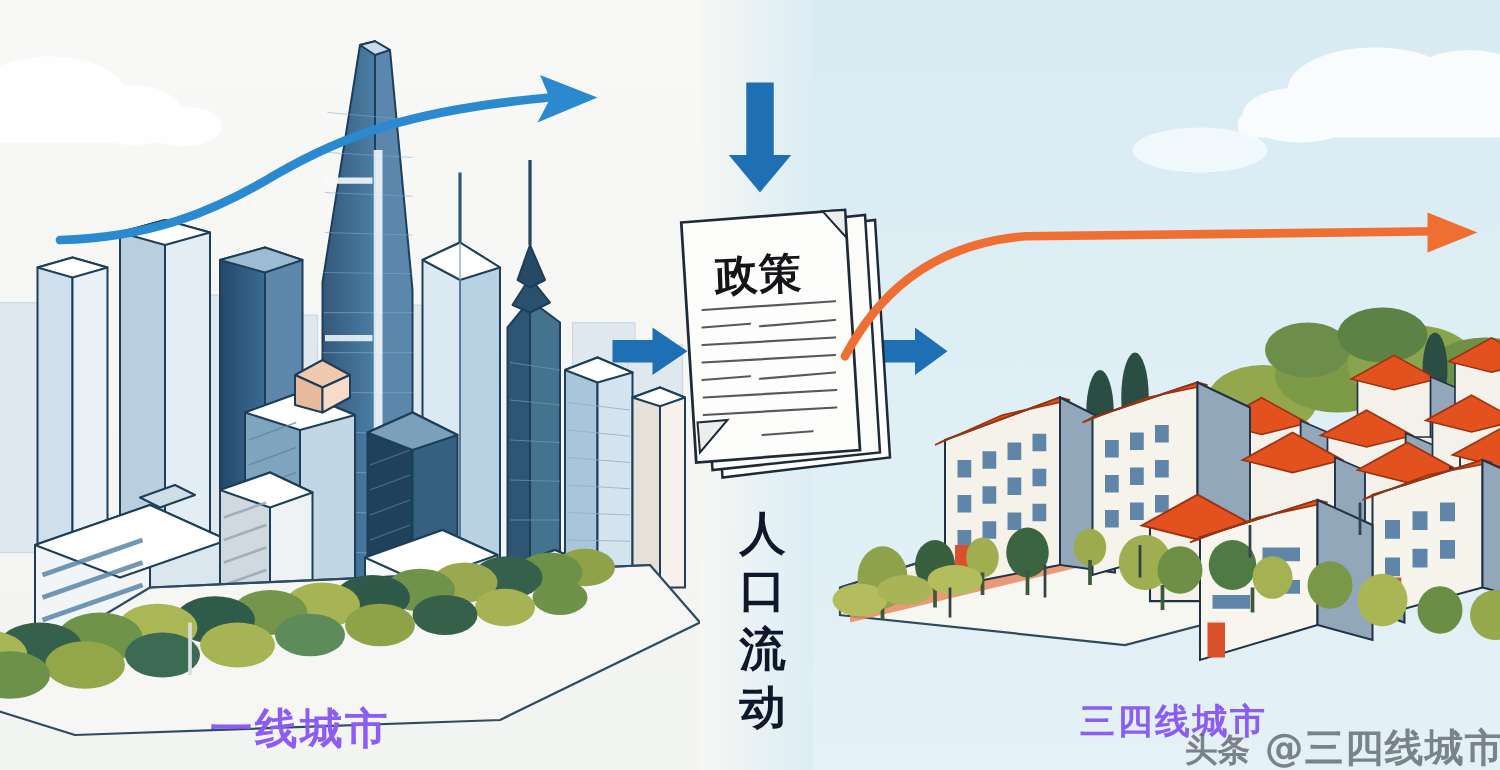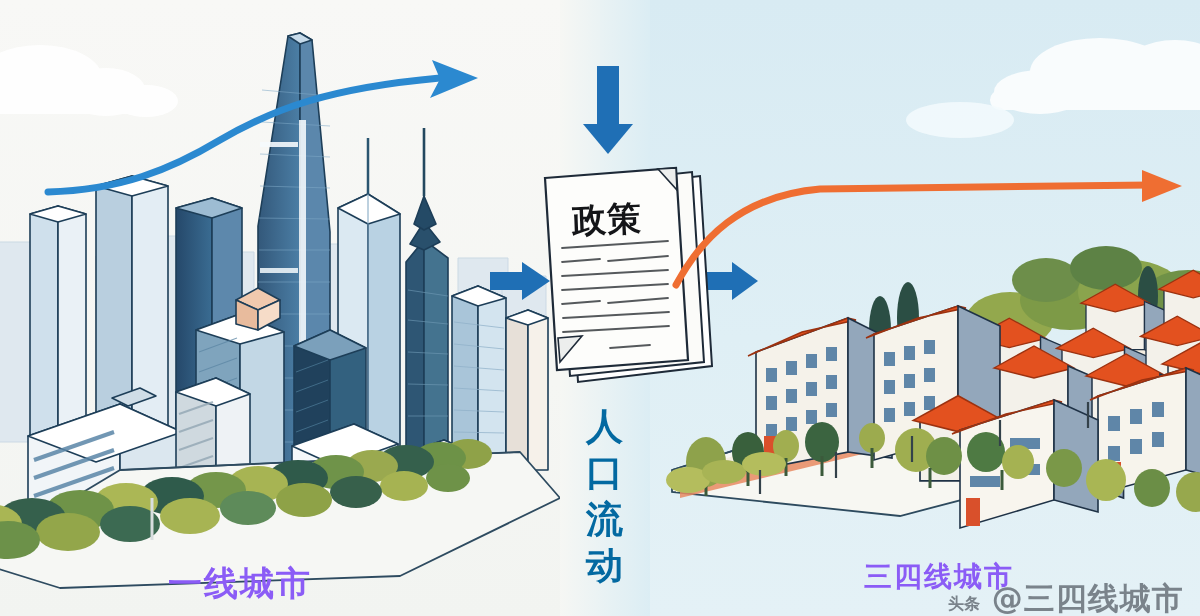--- a/index.html
+++ b/index.html
@@ -26,9 +26,9 @@
   #label-flow{
     position:absolute;left:586px;top:404px;
     font-family:"DejaVu Sans","Liberation Sans",sans-serif;
-    font-weight:bold;color:#0369a1;
+    font-weight:bold;color:#0f172a;
     font-size:37px;line-height:1.25;
-    width:48px;
+    width:48px;text-align:center;
     word-break:break-all;
     white-space:pre-wrap;
   }

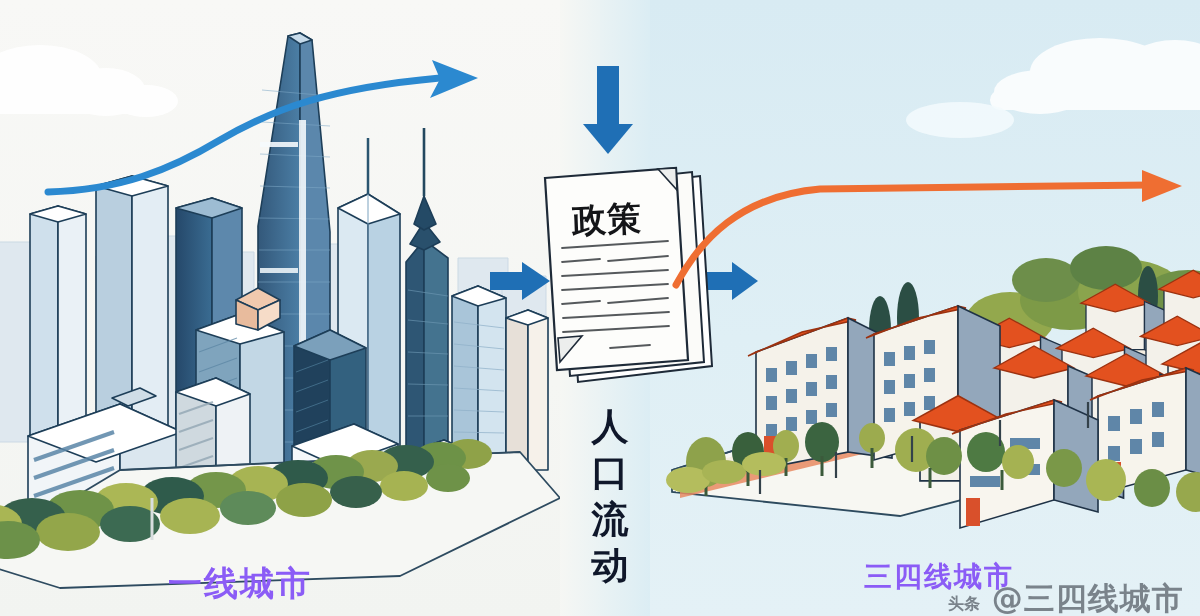--- a/index.html
+++ b/index.html
@@ -50,7 +50,7 @@
     white-space:nowrap;
     letter-spacing:1px;
   }
-  #watermark .wm-small{font-size:16px;letter-spacing:0;}
+  #watermark .wm-small{font-size:26px;letter-spacing:0;}
 </style>
 </head>
 <body>

